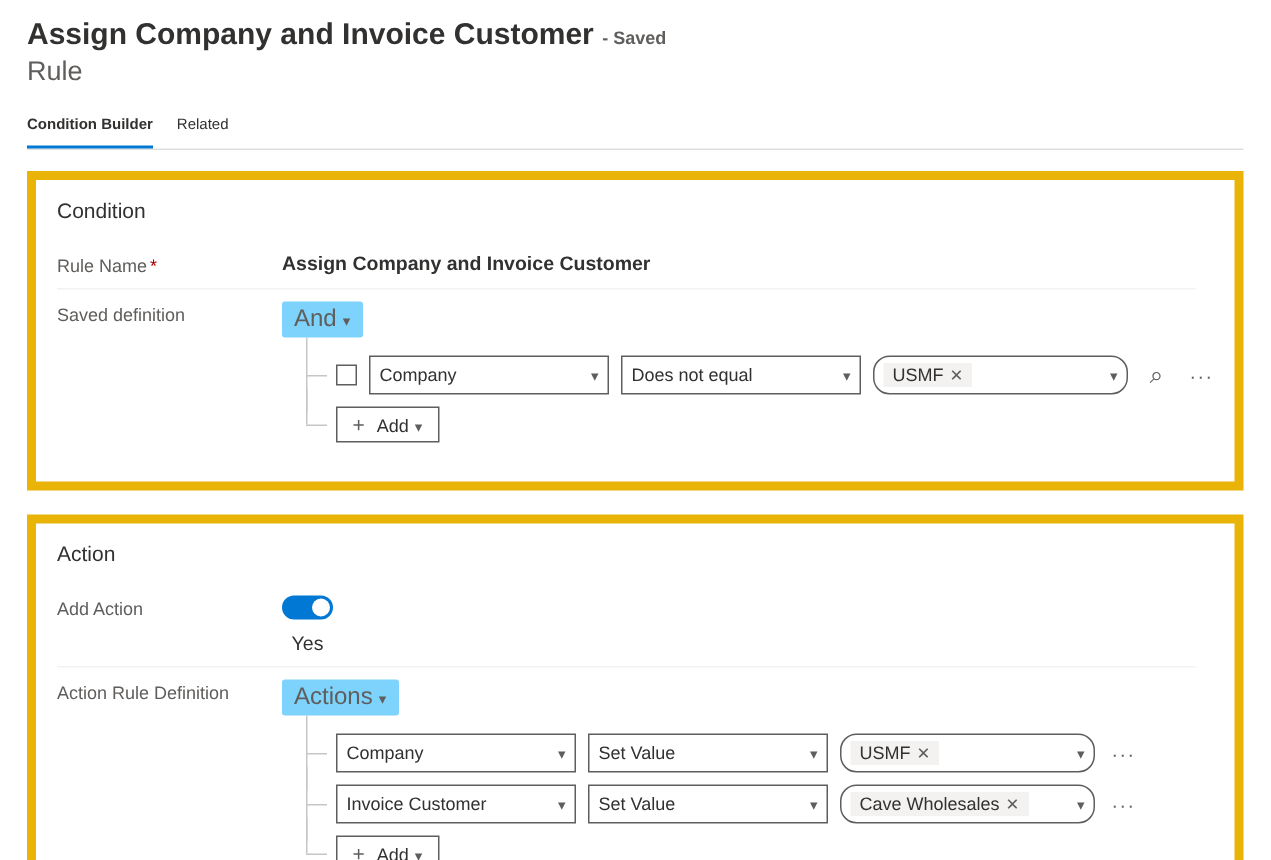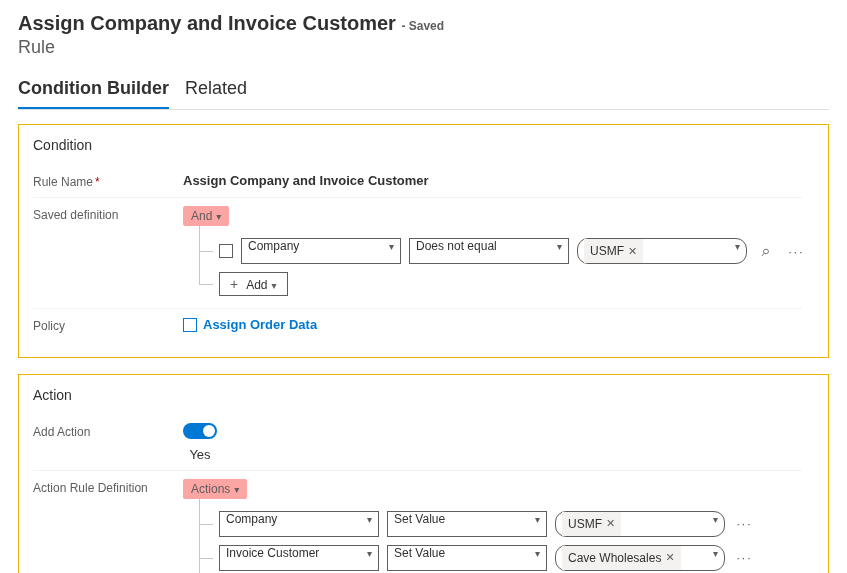--- a/index.html
+++ b/index.html
@@ -16,7 +16,7 @@
   .subtitle { font-size: 18px; color: #605e5c; margin-bottom: 14px; }
 
   .tabs { display: flex; gap: 16px; border-bottom: 1px solid #e1dfdd; margin-bottom: 14px; padding-bottom: 0;}
-  .tab { padding: 6px 0 8px 0; font-size: 18px; color: #323130; cursor: pointer; border-bottom: 2px solid transparent; }
+  .tab { padding: 6px 0 8px 0; font-size: 10px; color: #323130; cursor: pointer; border-bottom: 2px solid transparent; }
   .tab.active { border-bottom: 2px solid #0078d4; font-weight: 600; }
 
   .panel { border: 1px solid #eab308; padding: 12px 26px 14px 14px; margin-bottom: 16px; }

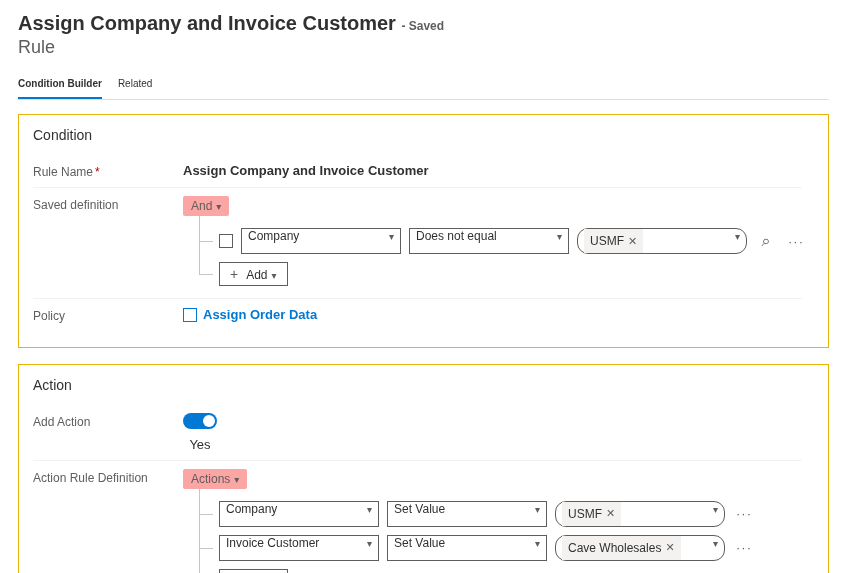--- a/index.html
+++ b/index.html
@@ -19,7 +19,7 @@
   .tab { padding: 6px 0 8px 0; font-size: 10px; color: #323130; cursor: pointer; border-bottom: 2px solid transparent; }
   .tab.active { border-bottom: 2px solid #0078d4; font-weight: 600; }
 
-  .panel { border: 1px solid #eab308; padding: 12px 26px 14px 14px; margin-bottom: 16px; }
+  .panel { border: 6px solid #eab308; padding: 12px 26px 14px 14px; margin-bottom: 16px; }
   .panel-title { font-size: 14px; color: #323130; margin-bottom: 12px; }
 
   .field-row { display: flex; align-items: flex-start; padding: 8px 0; border-bottom: 1px solid #f3f2f1; }

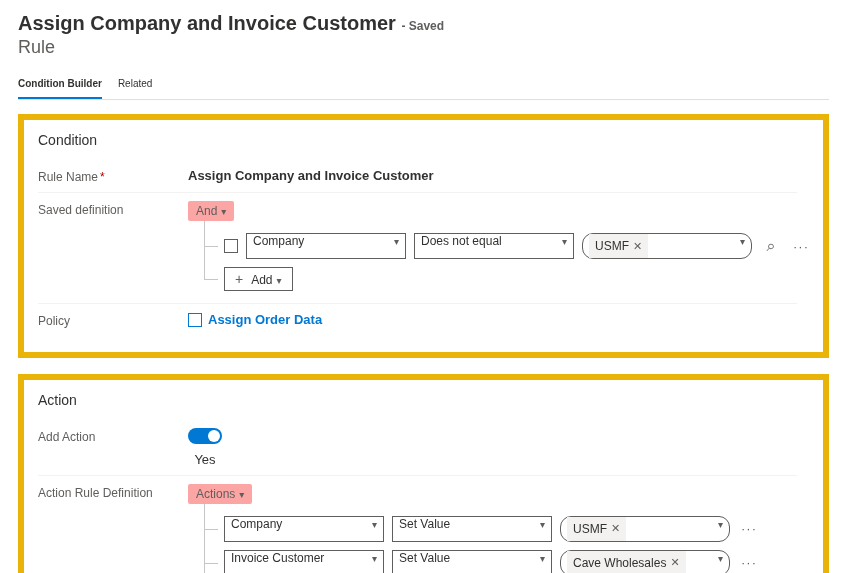--- a/index.html
+++ b/index.html
@@ -31,7 +31,7 @@
 
   .grouper {
     display: inline-flex; align-items: center; gap: 4px;
-    background: #fca5a5; padding: 3px 8px; font-size: 12px; color: #605e5c;
+    background: #7dd3fc; padding: 3px 8px; font-size: 16px; color: #605e5c;
     border-radius: 2px; cursor: pointer;
   }
   .chev::after { content: "\25BE"; font-size: 10px; color: #605e5c; }

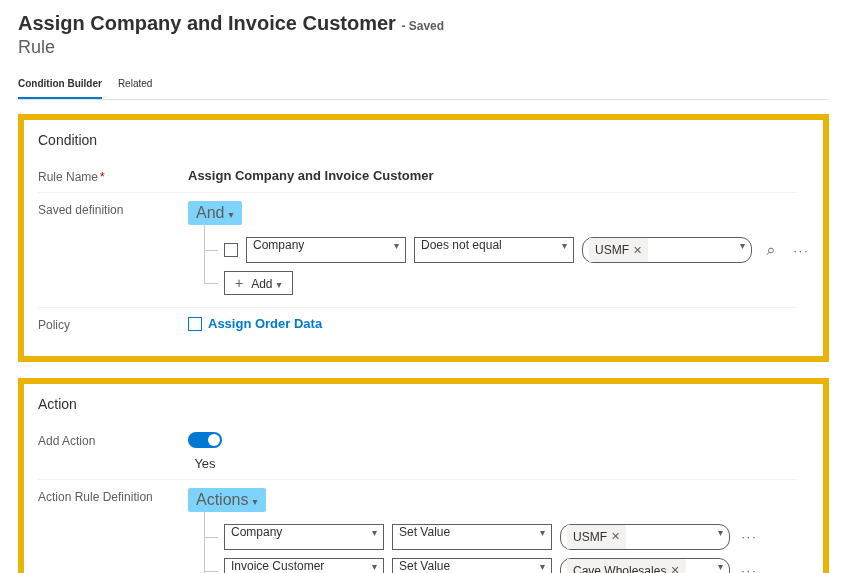--- a/index.html
+++ b/index.html
@@ -50,7 +50,7 @@
 
   .chk { width: 14px; height: 14px; border: 1px solid #605e5c; cursor: pointer; }
   .combo {
-    display: inline-flex; justify-content: space-between;
+    display: inline-flex; align-items: center; justify-content: space-between;
     border: 1px solid #605e5c; min-width: 150px; height: 26px; padding: 0 6px;
     font-size: 12px; background: #fff; cursor: pointer;
   }

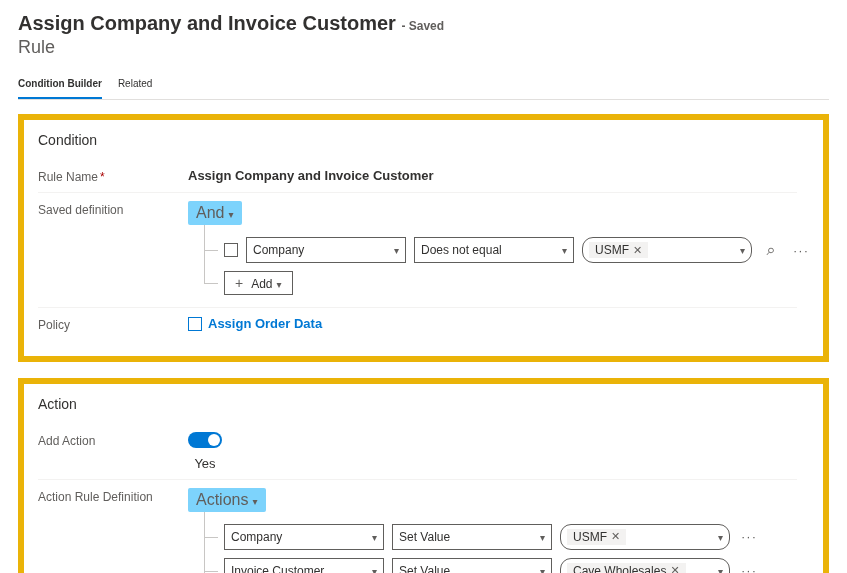--- a/index.html
+++ b/index.html
@@ -138,15 +138,6 @@
     </div>
   </div>
 
-  <div class="field-row">
-    <div class="field-label">Policy</div>
-    <div class="field-content">
-      <span class="link-entity">
-        <span class="link-ico"></span>
-        <span>Assign Order Data</span>
-      </span>
-    </div>
-  </div>
 </div>
 
 <div class="panel">

